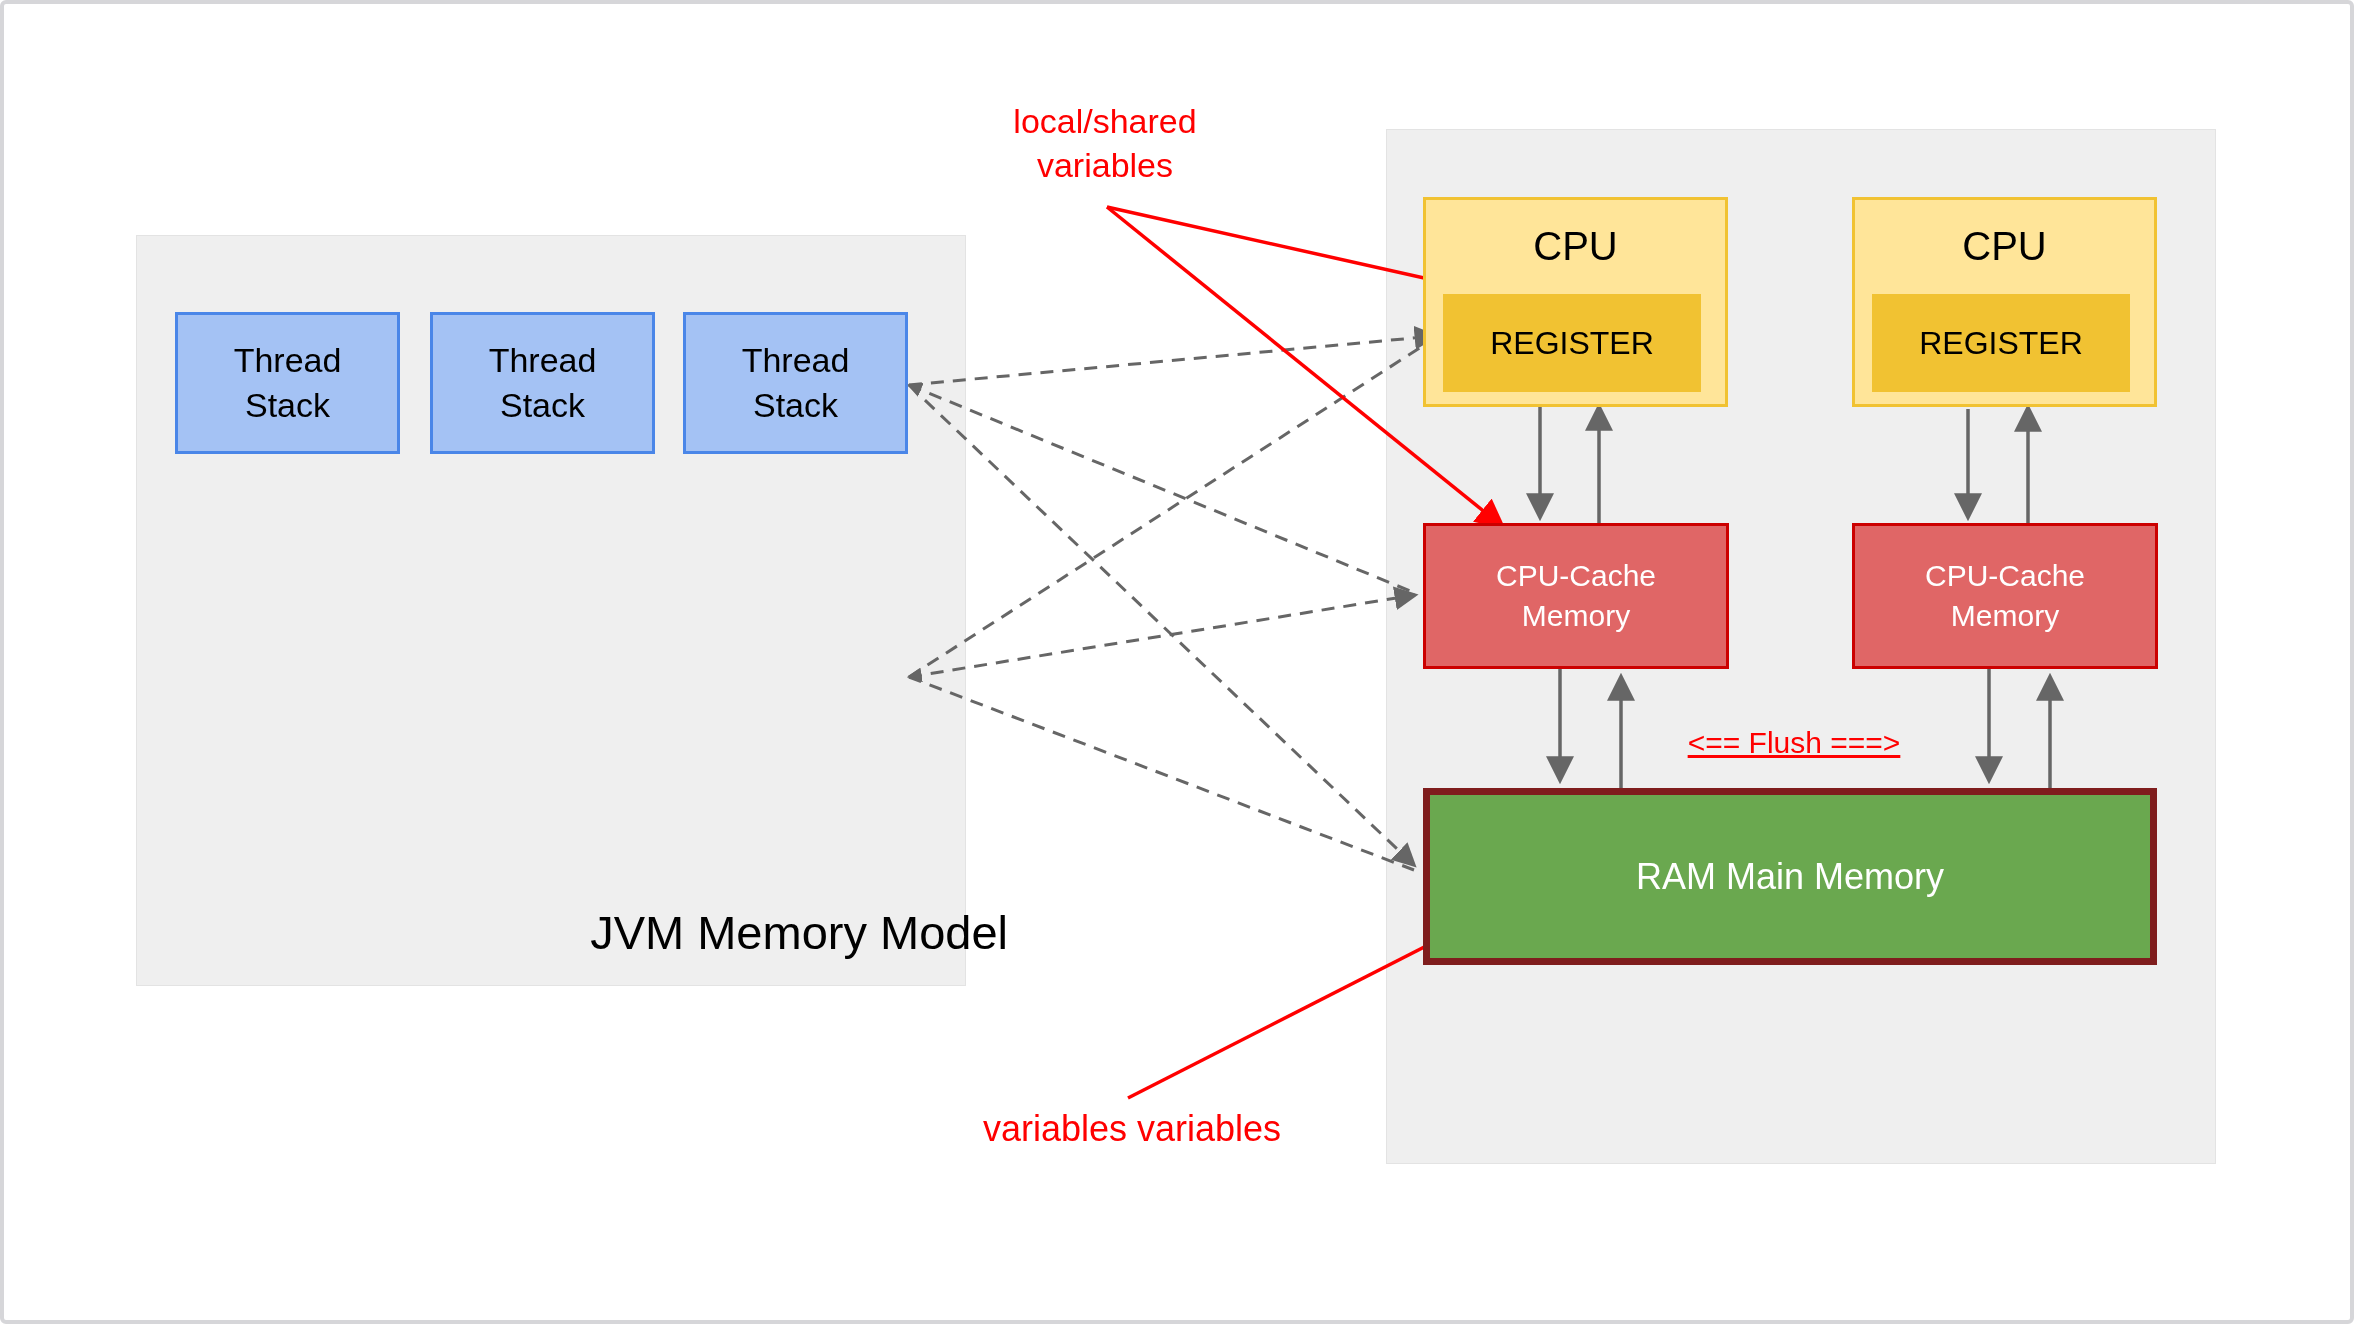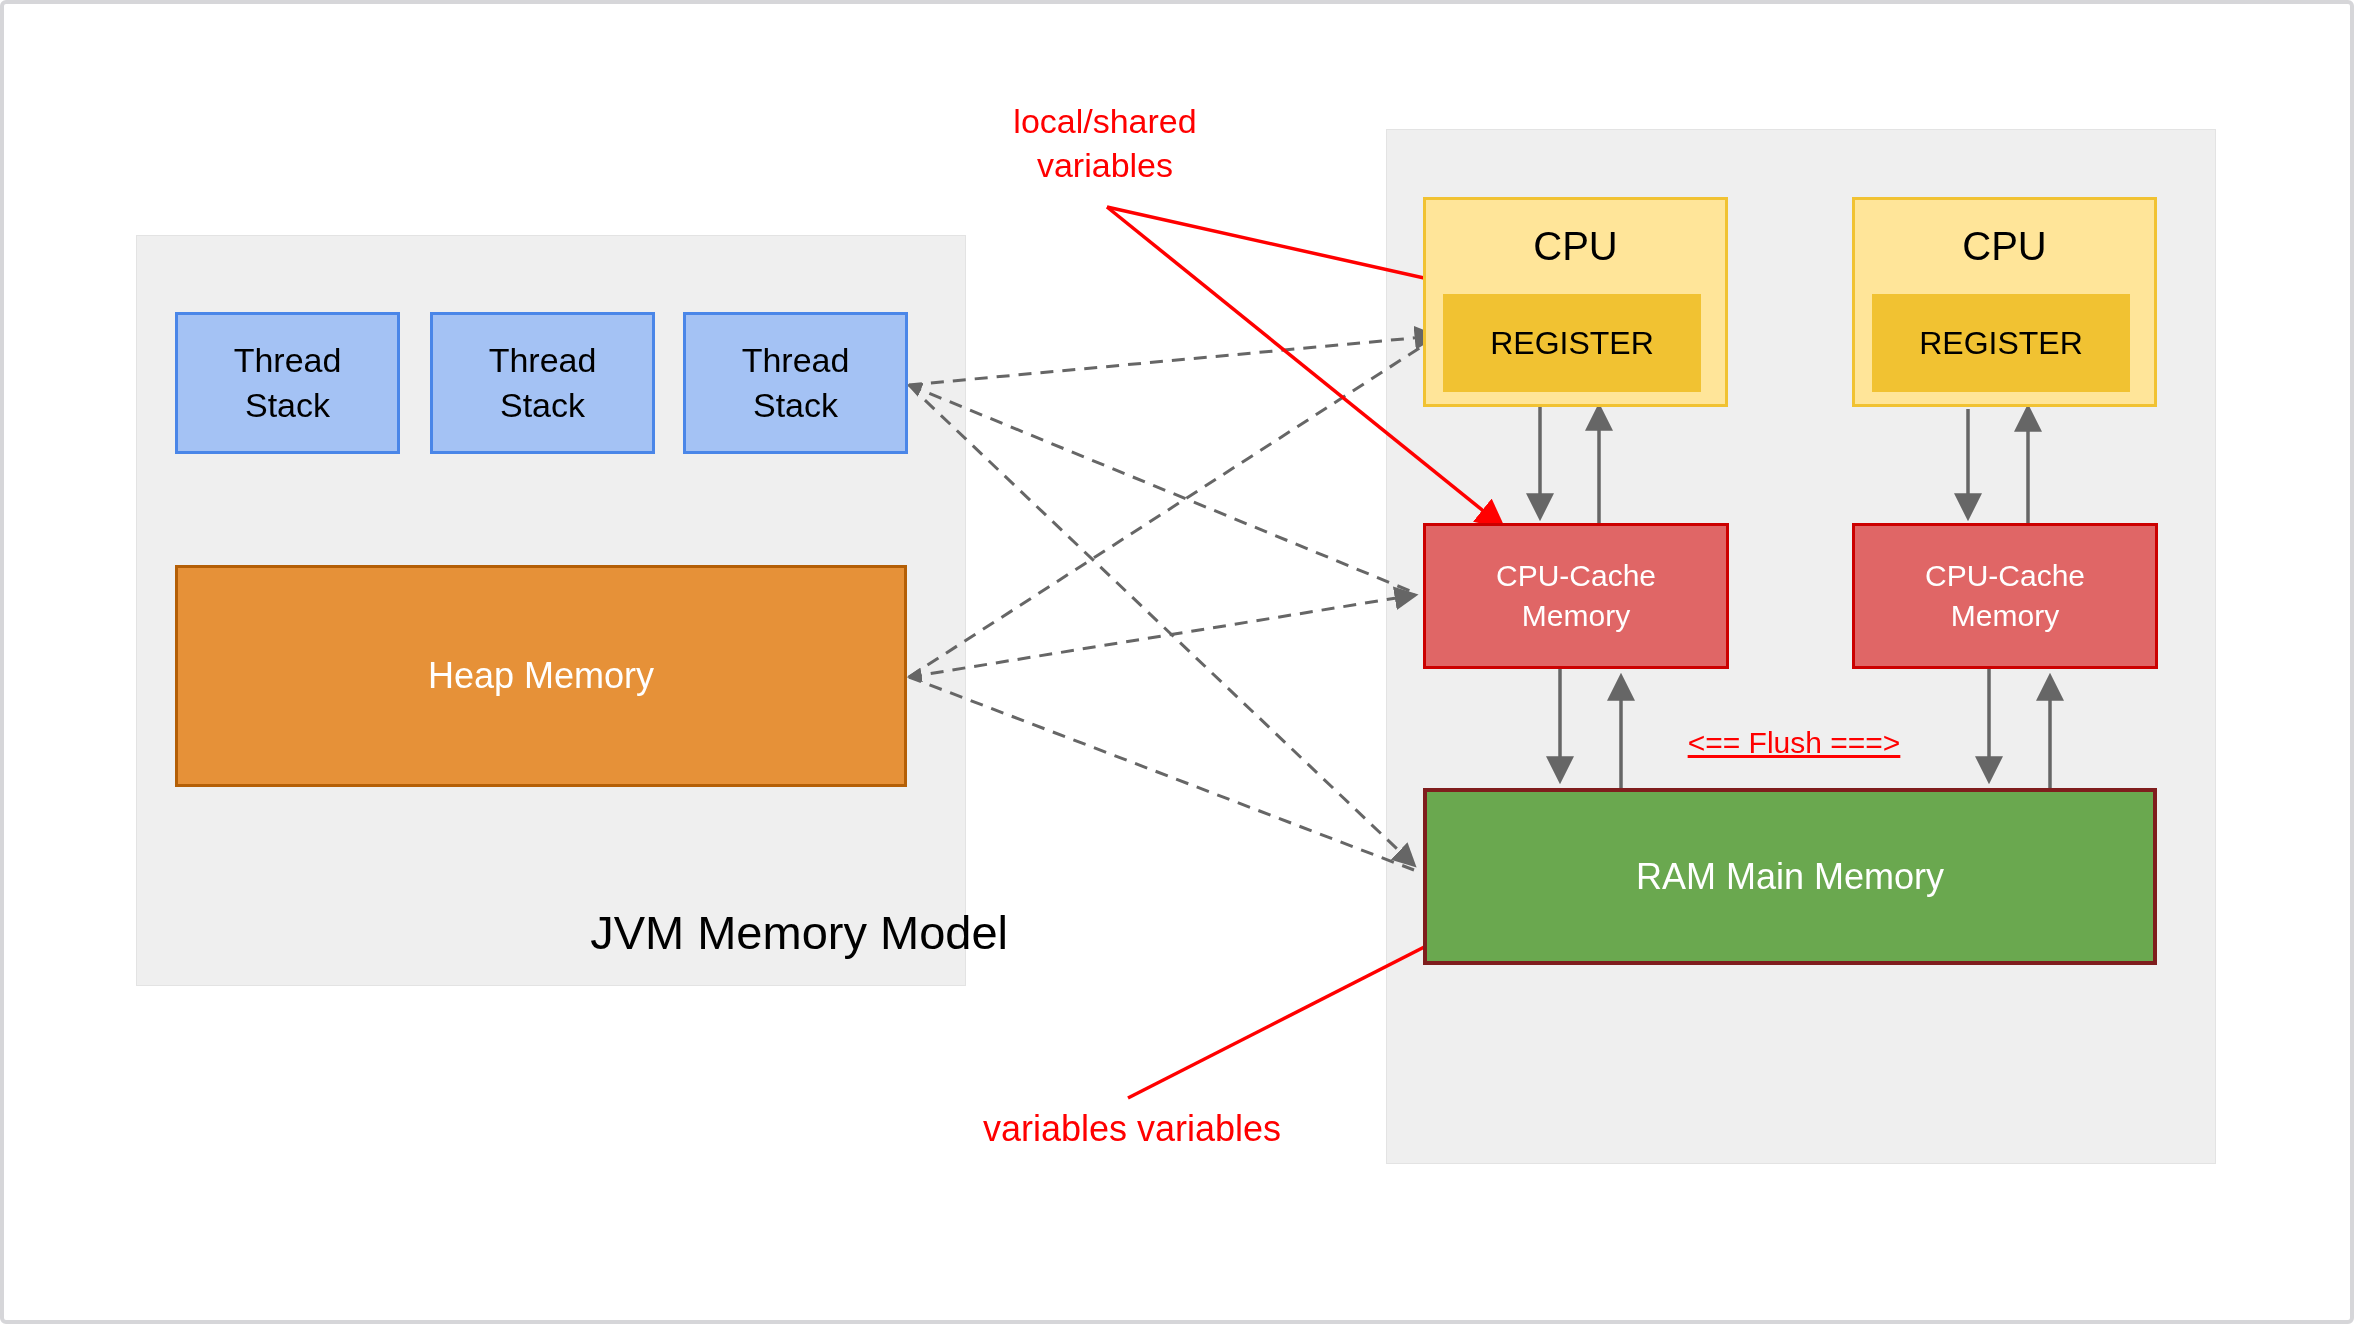--- a/index.html
+++ b/index.html
@@ -136,9 +136,6 @@
   <div class="abs box thread-stack ts3">
     <span class="lbl">Thread Stack</span>
   </div>
-  <div class="abs box heap">
-    <span>Heap Memory</span>
-  </div>
   <div class="abs section-title jvm-title">JVM Memory Model</div>
 
   <div class="abs cpu-box cpu1">

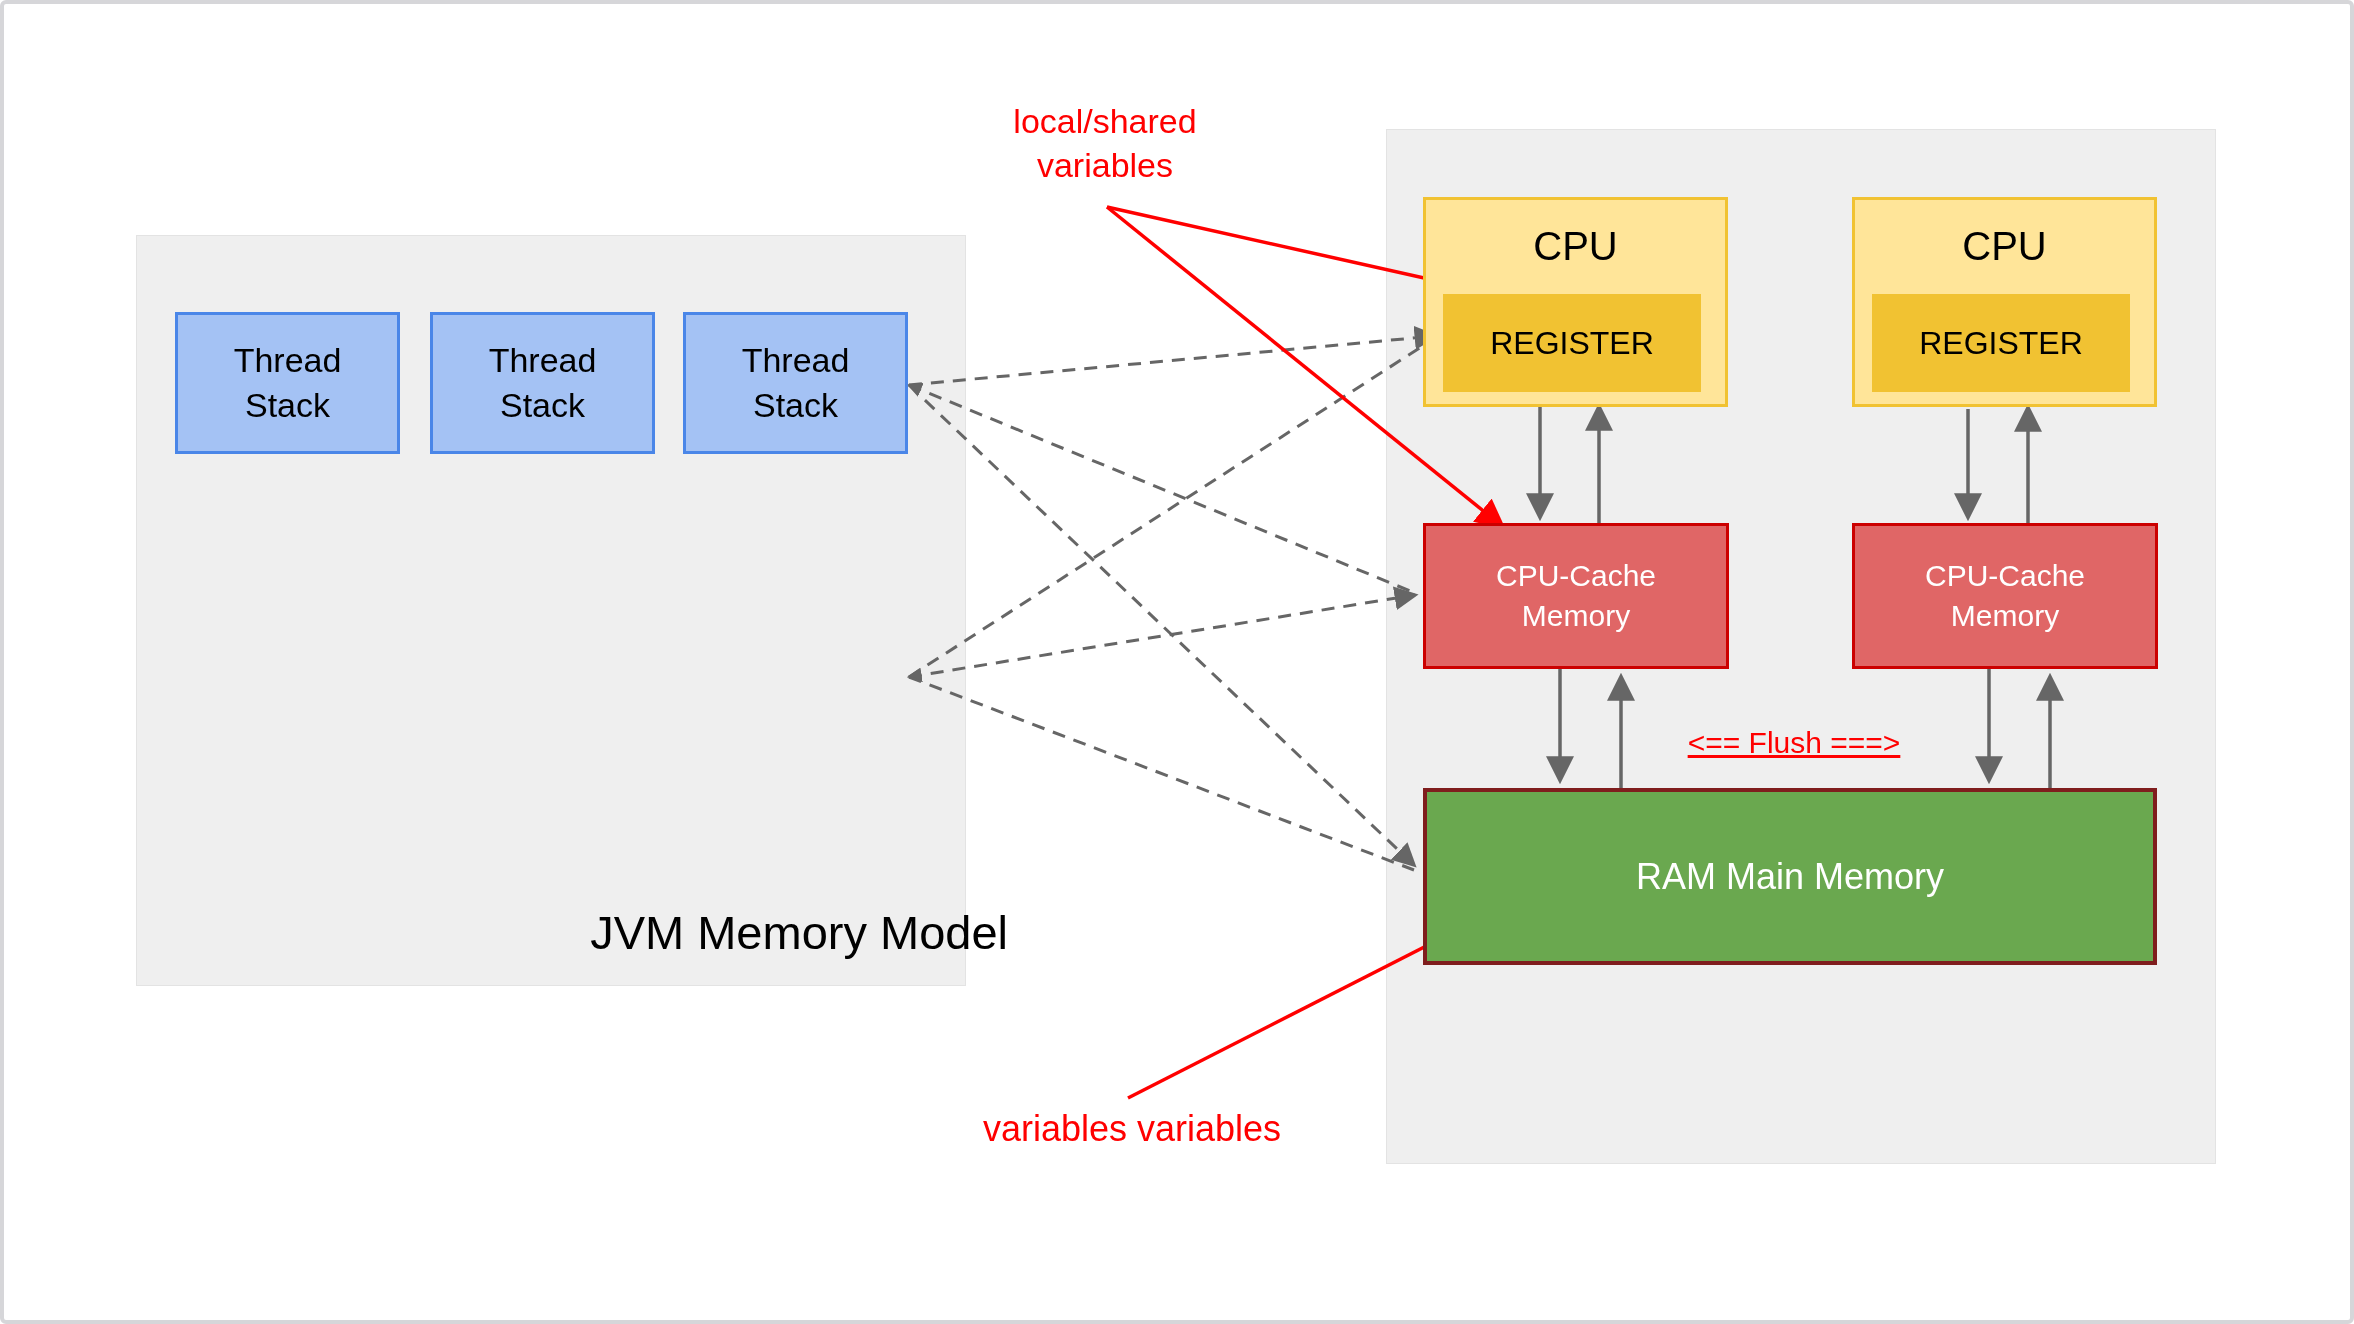--- a/index.html
+++ b/index.html
@@ -67,7 +67,7 @@
   .cache .lbl{max-width:190px;}
   .ram{
     left:1419px;top:784px;width:734px;height:177px;
-    background:#6aa84f;border:4px solid #7f1d1d;
+    background:#6aa84f;border:7px solid #7f1d1d;
     font-size:36px;color:#ffffff;
   }
   .cpu-title{left:1672px;top:1058px;width:600px;}

